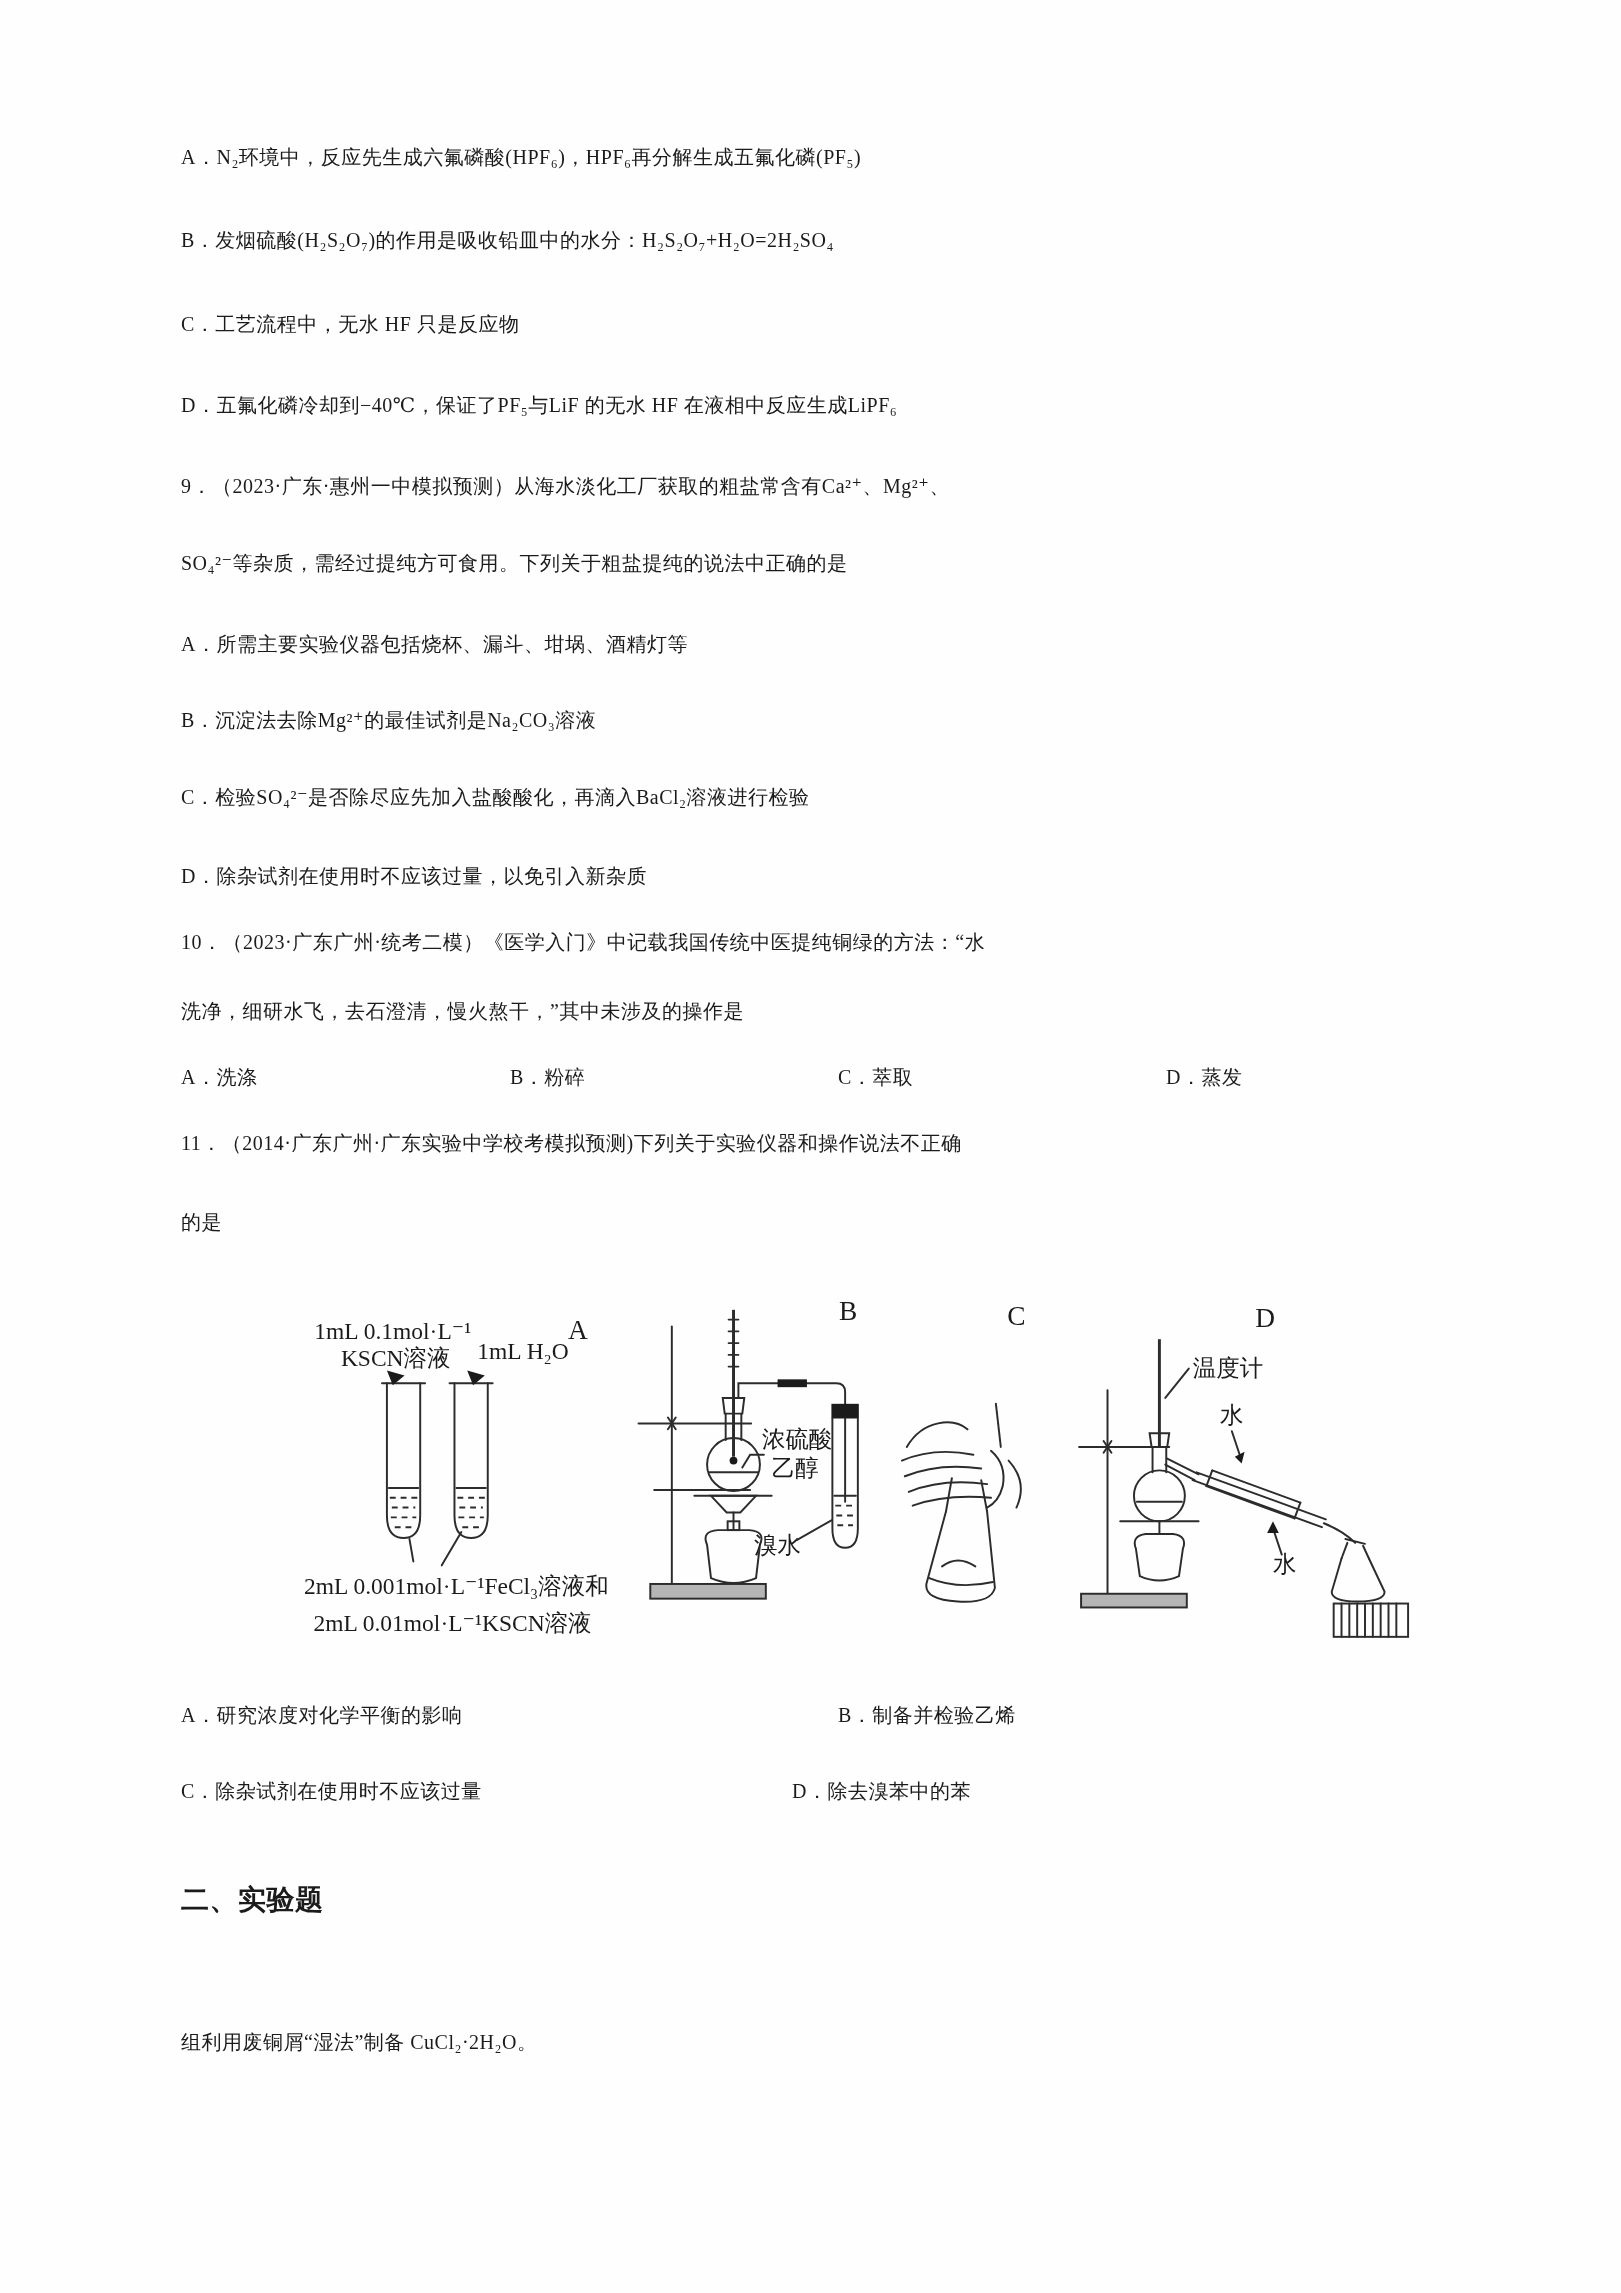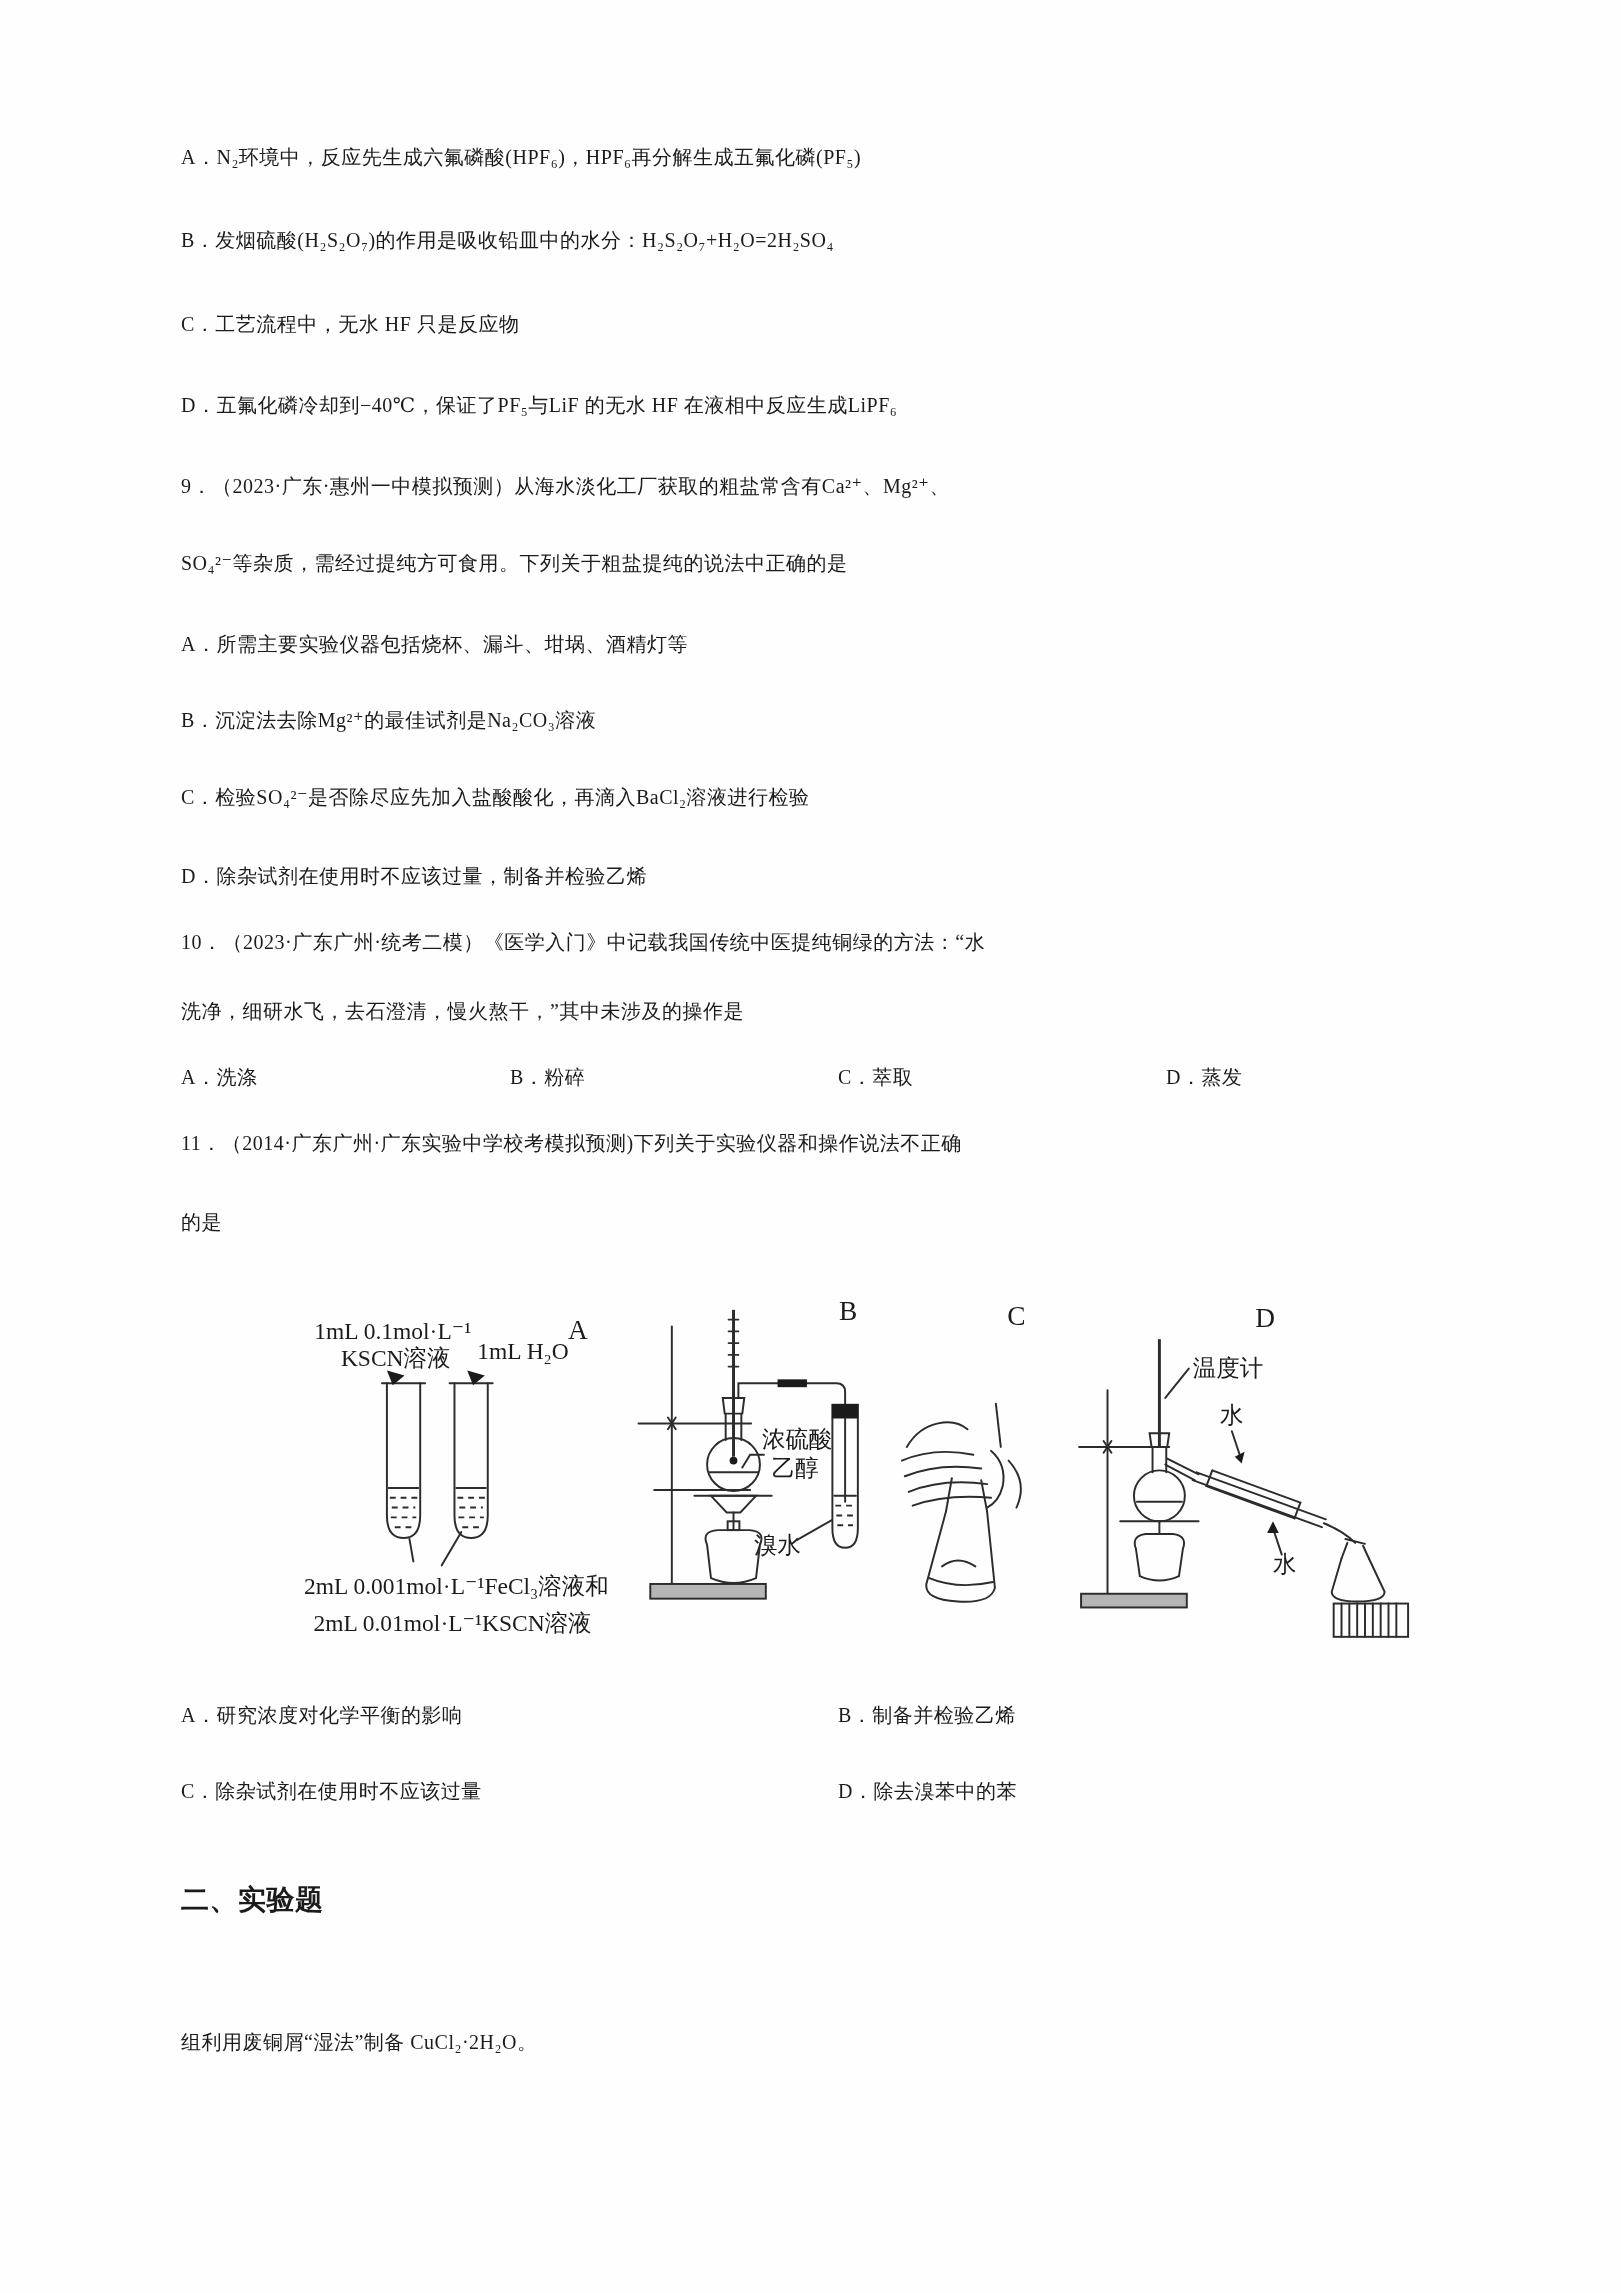--- a/index.html
+++ b/index.html
@@ -49,7 +49,7 @@
   <div class="line" style="top:632px">A．所需主要实验仪器包括烧杯、漏斗、坩埚、酒精灯等</div>
   <div class="line" style="top:785px">C．检验SO₄²⁻是否除尽应先加入盐酸酸化，再滴入BaCl₂溶液进行检验</div>
   <div class="line" style="top:708px">B．沉淀法去除Mg²⁺的最佳试剂是Na₂CO₃溶液</div>
-  <div class="line" style="top:864px">D．除杂试剂在使用时不应该过量，制备并检验乙烯</div>
+  <div class="line" style="top:864px">D．除杂试剂在使用时不应该过量，以免引入新杂质</div>
 
   <div class="line" style="top:930px">10．（2023·广东广州·统考二模）《医学入门》中记载我国传统中医提纯铜绿的方法：“水</div>
   <div class="line" style="top:999px">洗净，细研水飞，去石澄清，慢火熬干，”其中未涉及的操作是</div>

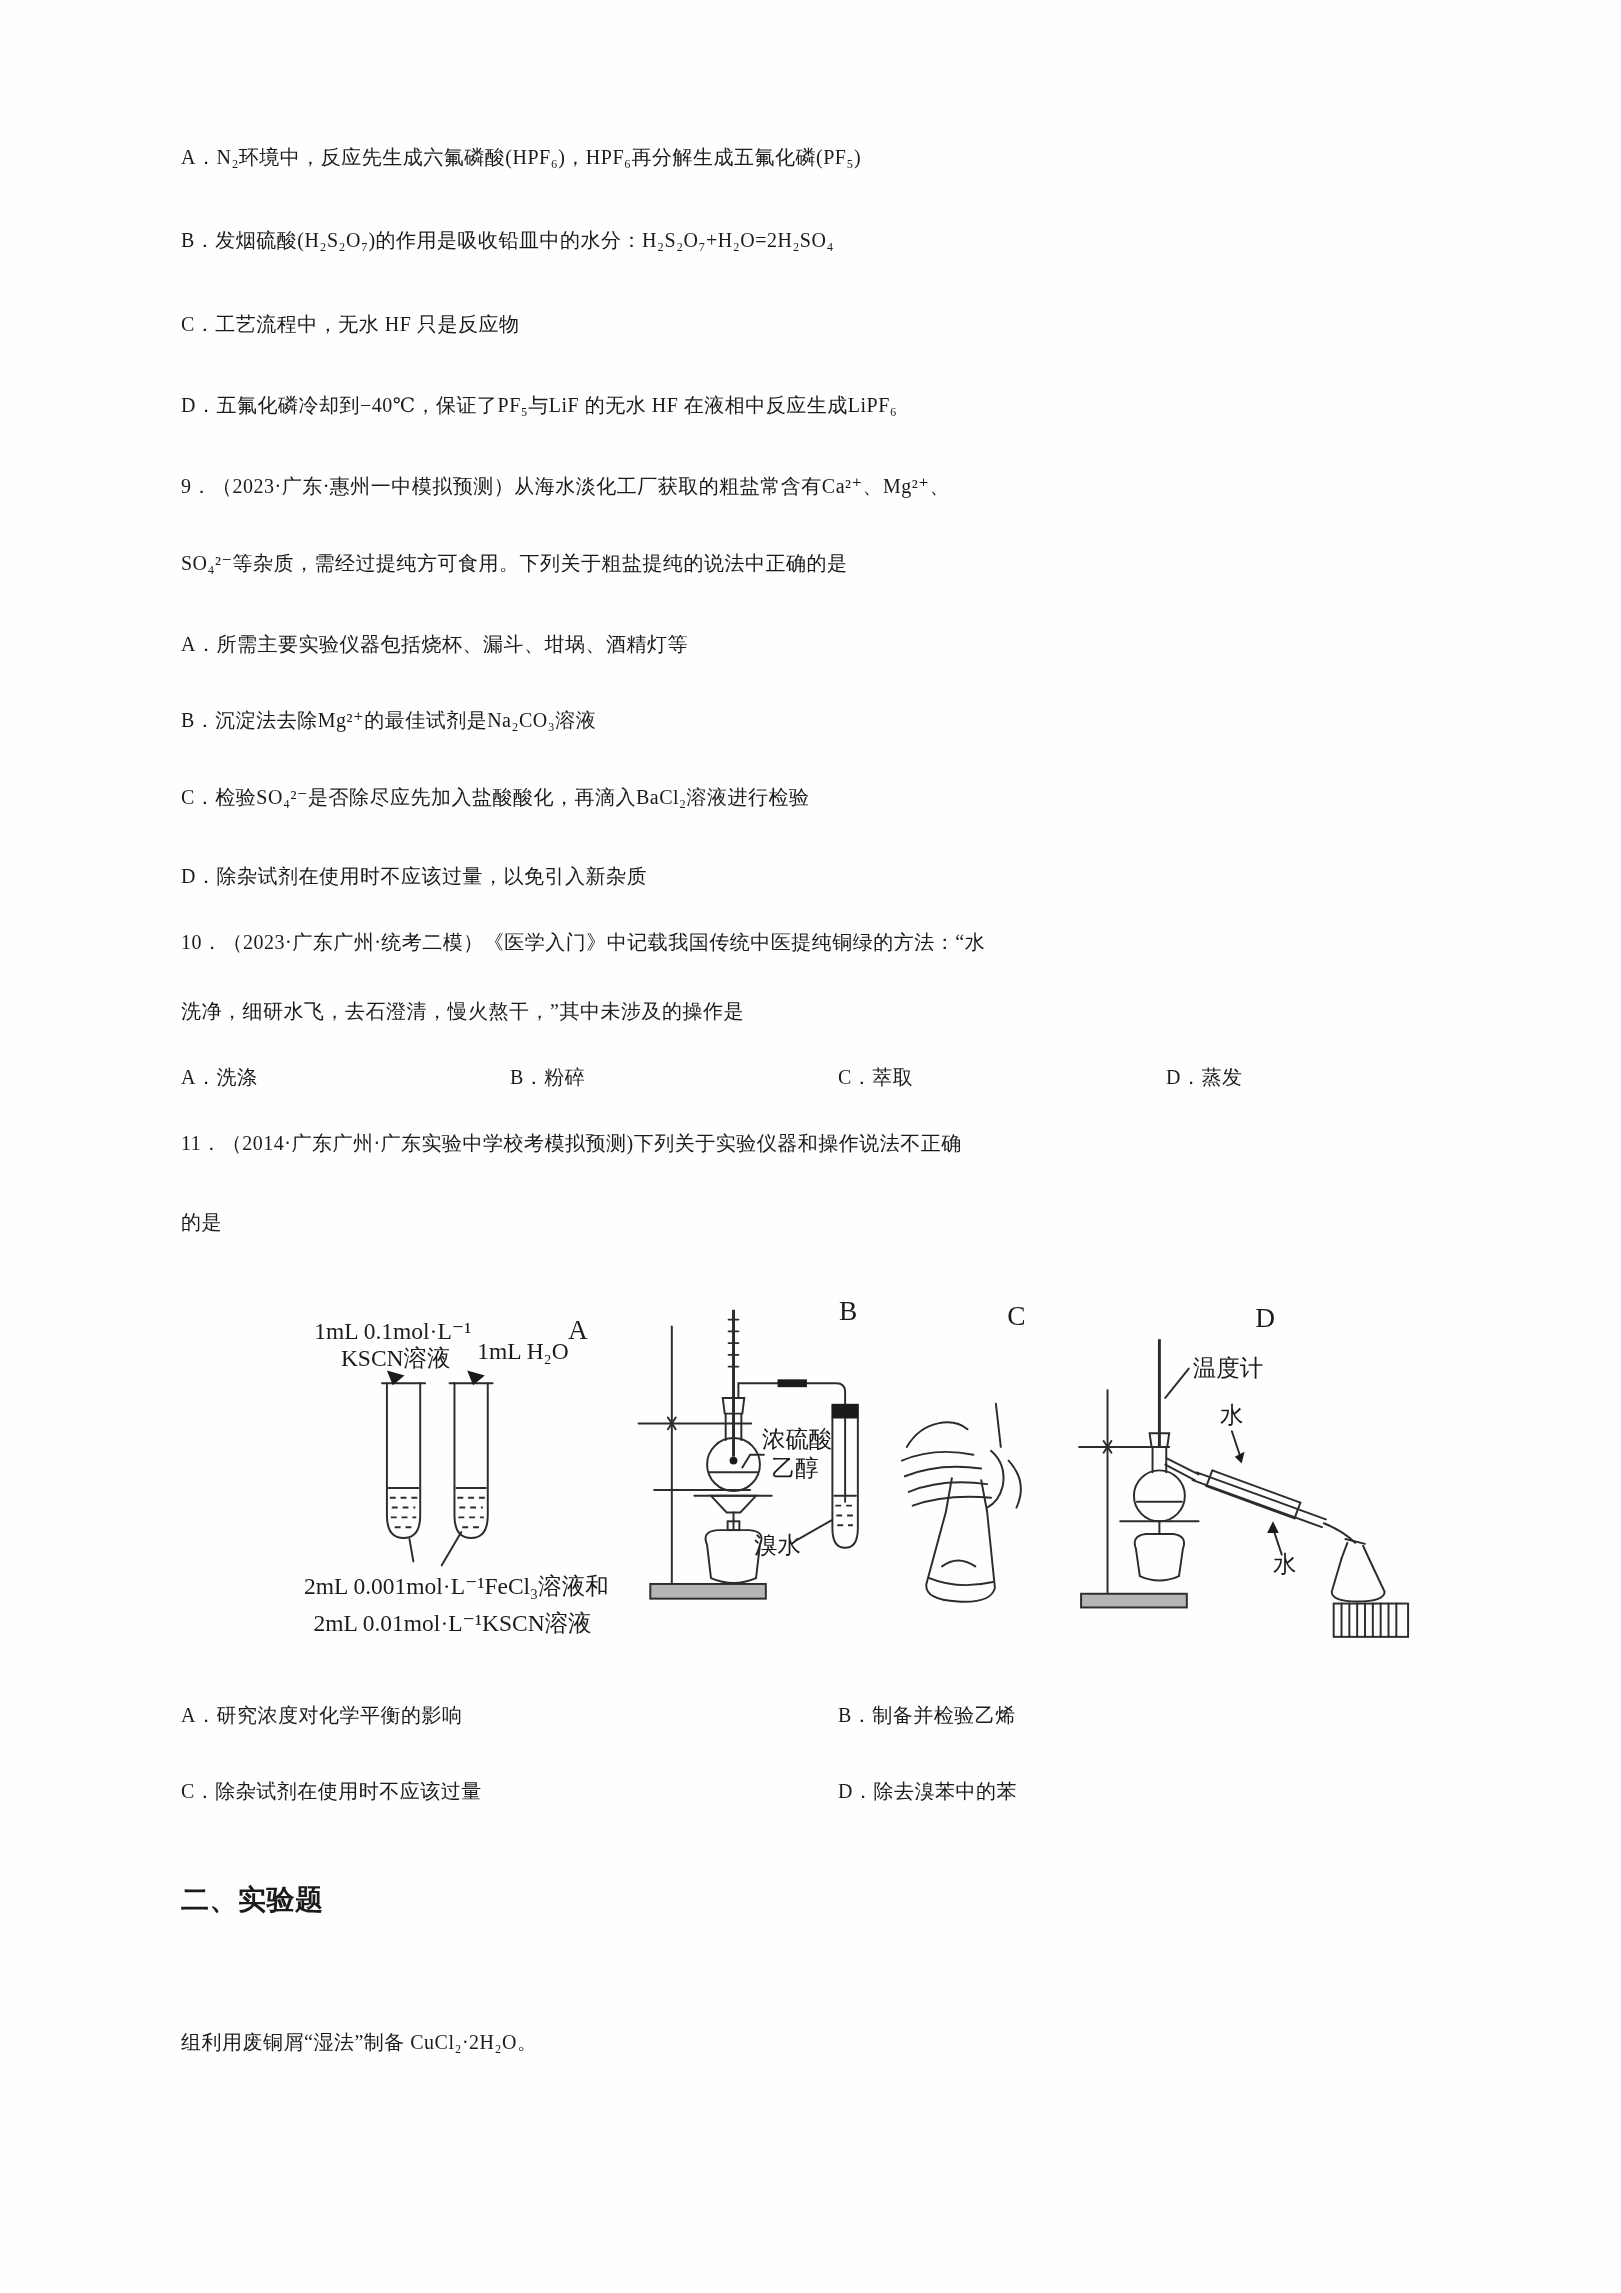--- a/index.html
+++ b/index.html
@@ -219,7 +219,7 @@
   <div class="line" style="top:1703px;left:181px">A．研究浓度对化学平衡的影响</div>
   <div class="line" style="top:1703px;left:838px">B．制备并检验乙烯</div>
   <div class="line" style="top:1779px;left:181px">C．除杂试剂在使用时不应该过量</div>
-  <div class="line" style="top:1779px;left:838px">D．除去溴苯中的苯</div>
+  <div class="line" style="top:1779px;left:792px">D．除去溴苯中的苯</div>
 
   <div class="line heading" style="top:1883px">二、实验题</div>
 

